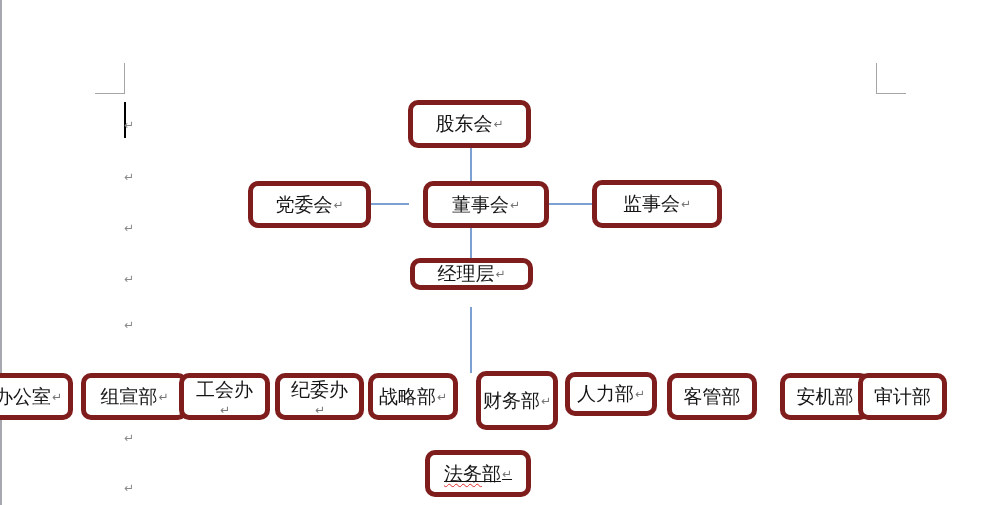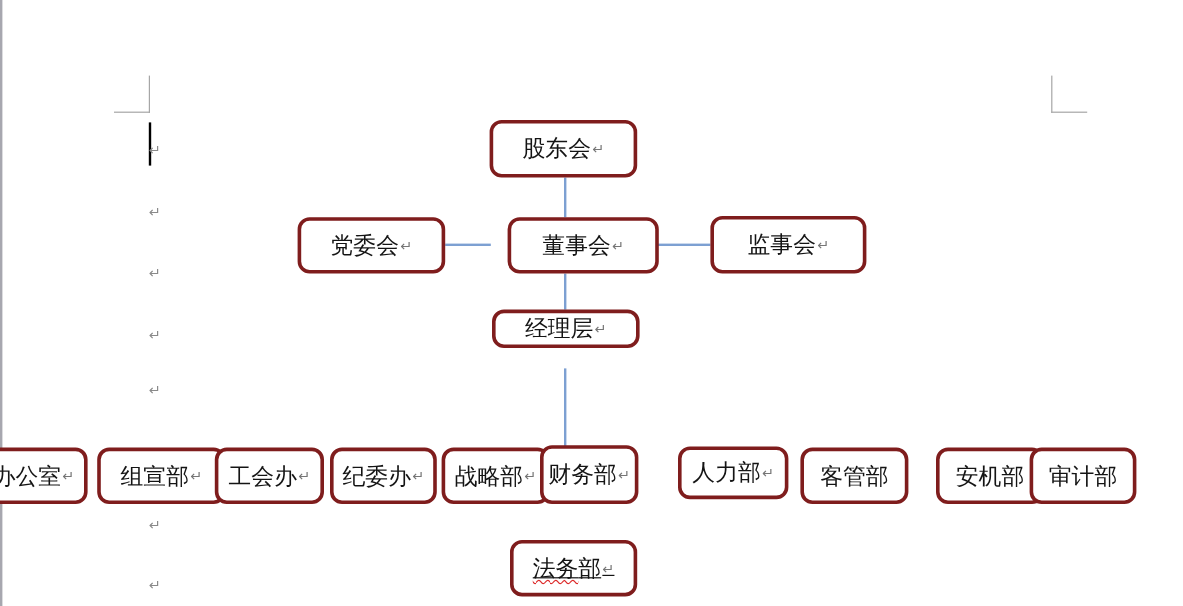--- a/index.html
+++ b/index.html
@@ -17,7 +17,7 @@
         color:#8a8a8a;font-family:"DejaVu Sans",sans-serif;}
   .node{
     position:absolute;box-sizing:border-box;
-    border:3px solid #7f1d1d;border-radius:10px;background:#fff;
+    border:5px solid #7f1d1d;border-radius:10px;background:#fff;
     display:flex;align-items:center;justify-content:center;
     font-size:19px;color:#141414;white-space:nowrap;
   }

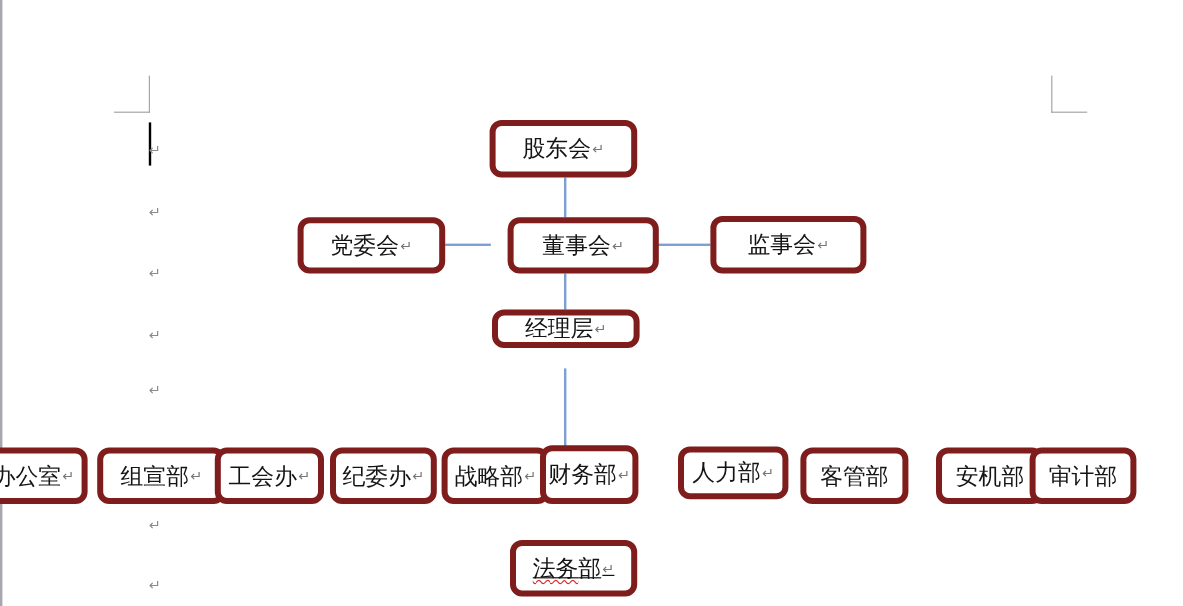--- a/index.html
+++ b/index.html
@@ -78,7 +78,7 @@
   <span>组宣部</span>
     <span class="pmark">↵</span>
 </div>
-<div class="node" style="left:179px;top:373px;width:91px;height:47px;">
+<div class="node" style="left:179px;top:373px;width:91px;height:47px;flex-direction:column;">
   <span>工会办</span>
     <span class="pmark">↵</span>
 </div>

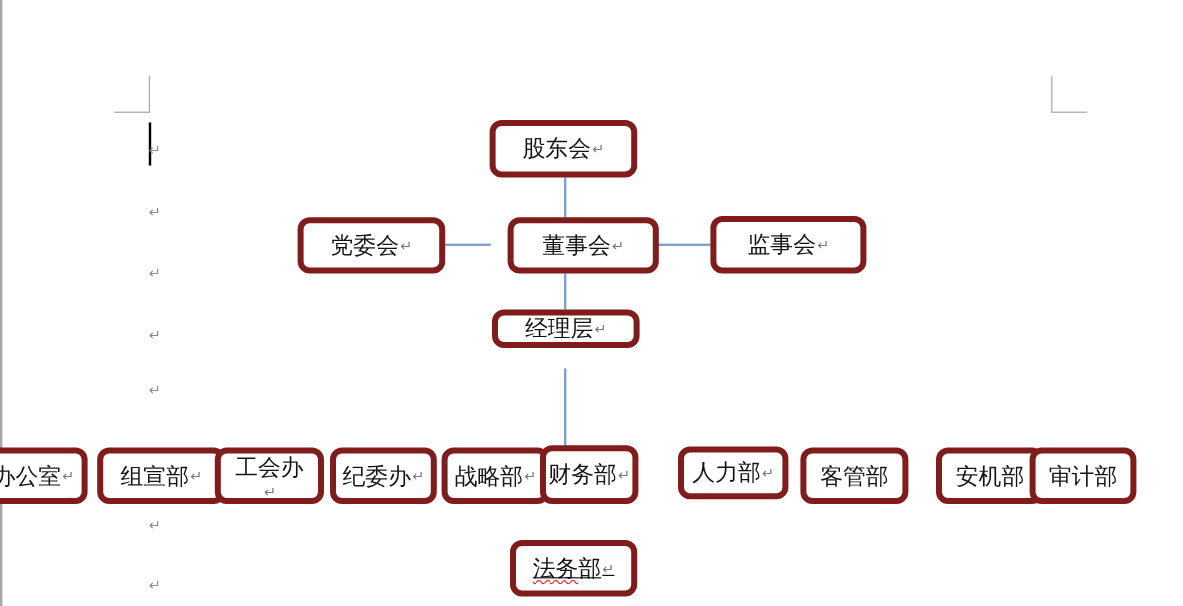--- a/index.html
+++ b/index.html
@@ -82,7 +82,7 @@
   <span>工会办</span>
     <span class="pmark">↵</span>
 </div>
-<div class="node" style="left:275px;top:373px;width:89px;height:47px;">
+<div class="node" style="left:275px;top:373px;width:89px;height:47px;flex-direction:column;">
   <span>纪委办</span>
     <span class="pmark">↵</span>
 </div>

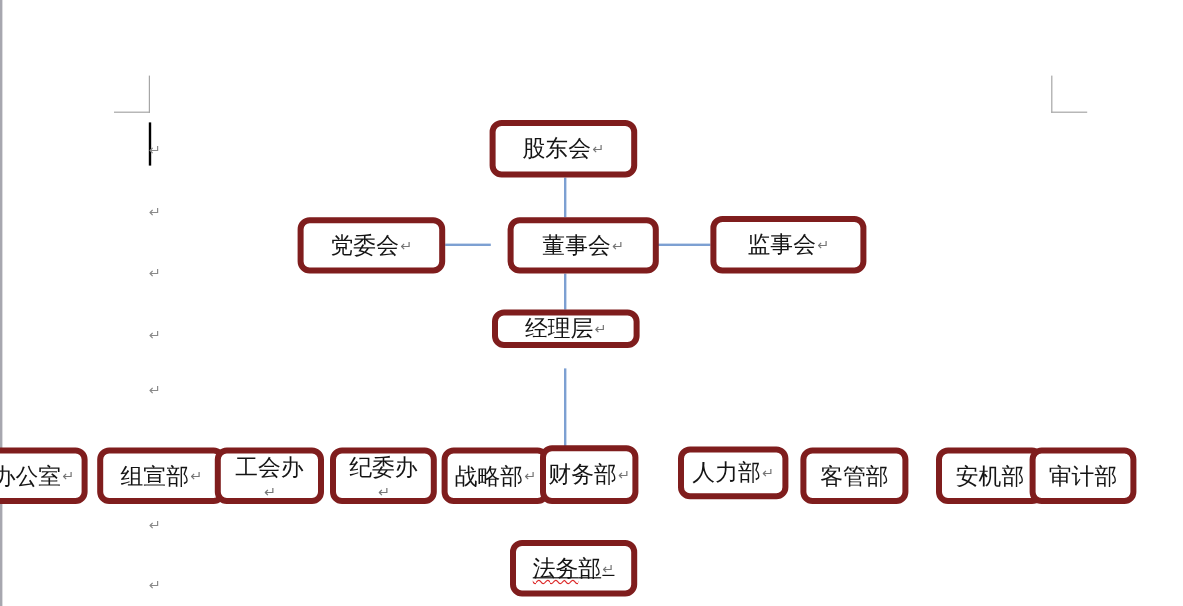--- a/index.html
+++ b/index.html
@@ -90,7 +90,7 @@
   <span>战略部</span>
     <span class="pmark">↵</span>
 </div>
-<div class="node" style="left:450px;top:371px;width:82px;height:49px;">
+<div class="node" style="left:476px;top:371px;width:82px;height:59px;">
   <span>财务部</span>
     <span class="pmark">↵</span>
 </div>

